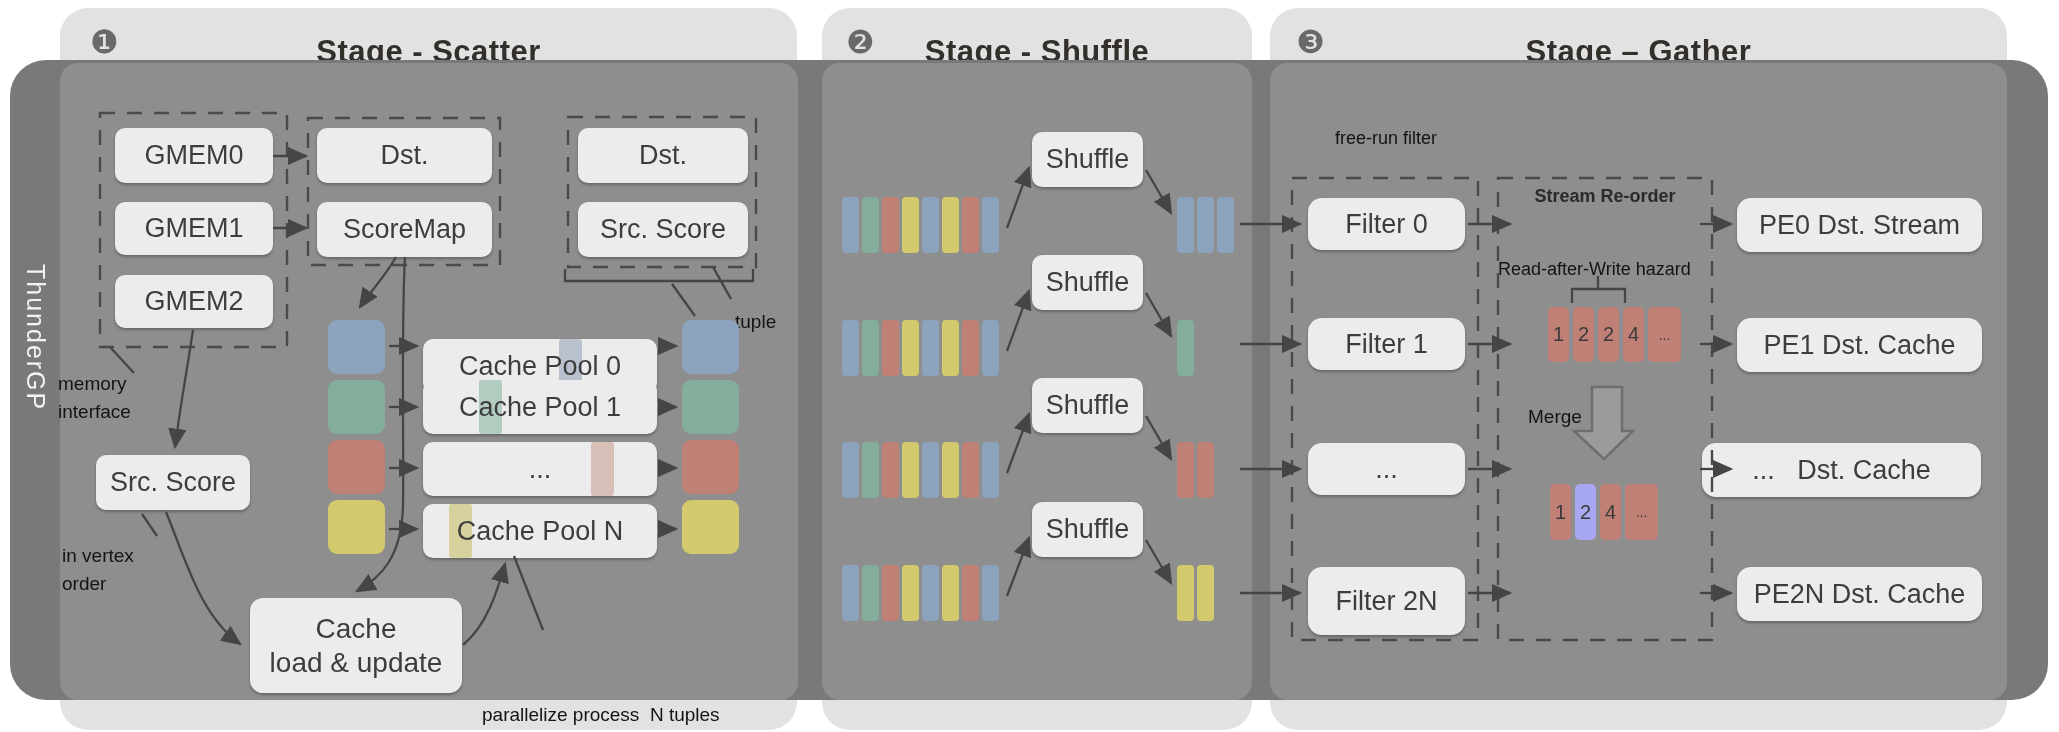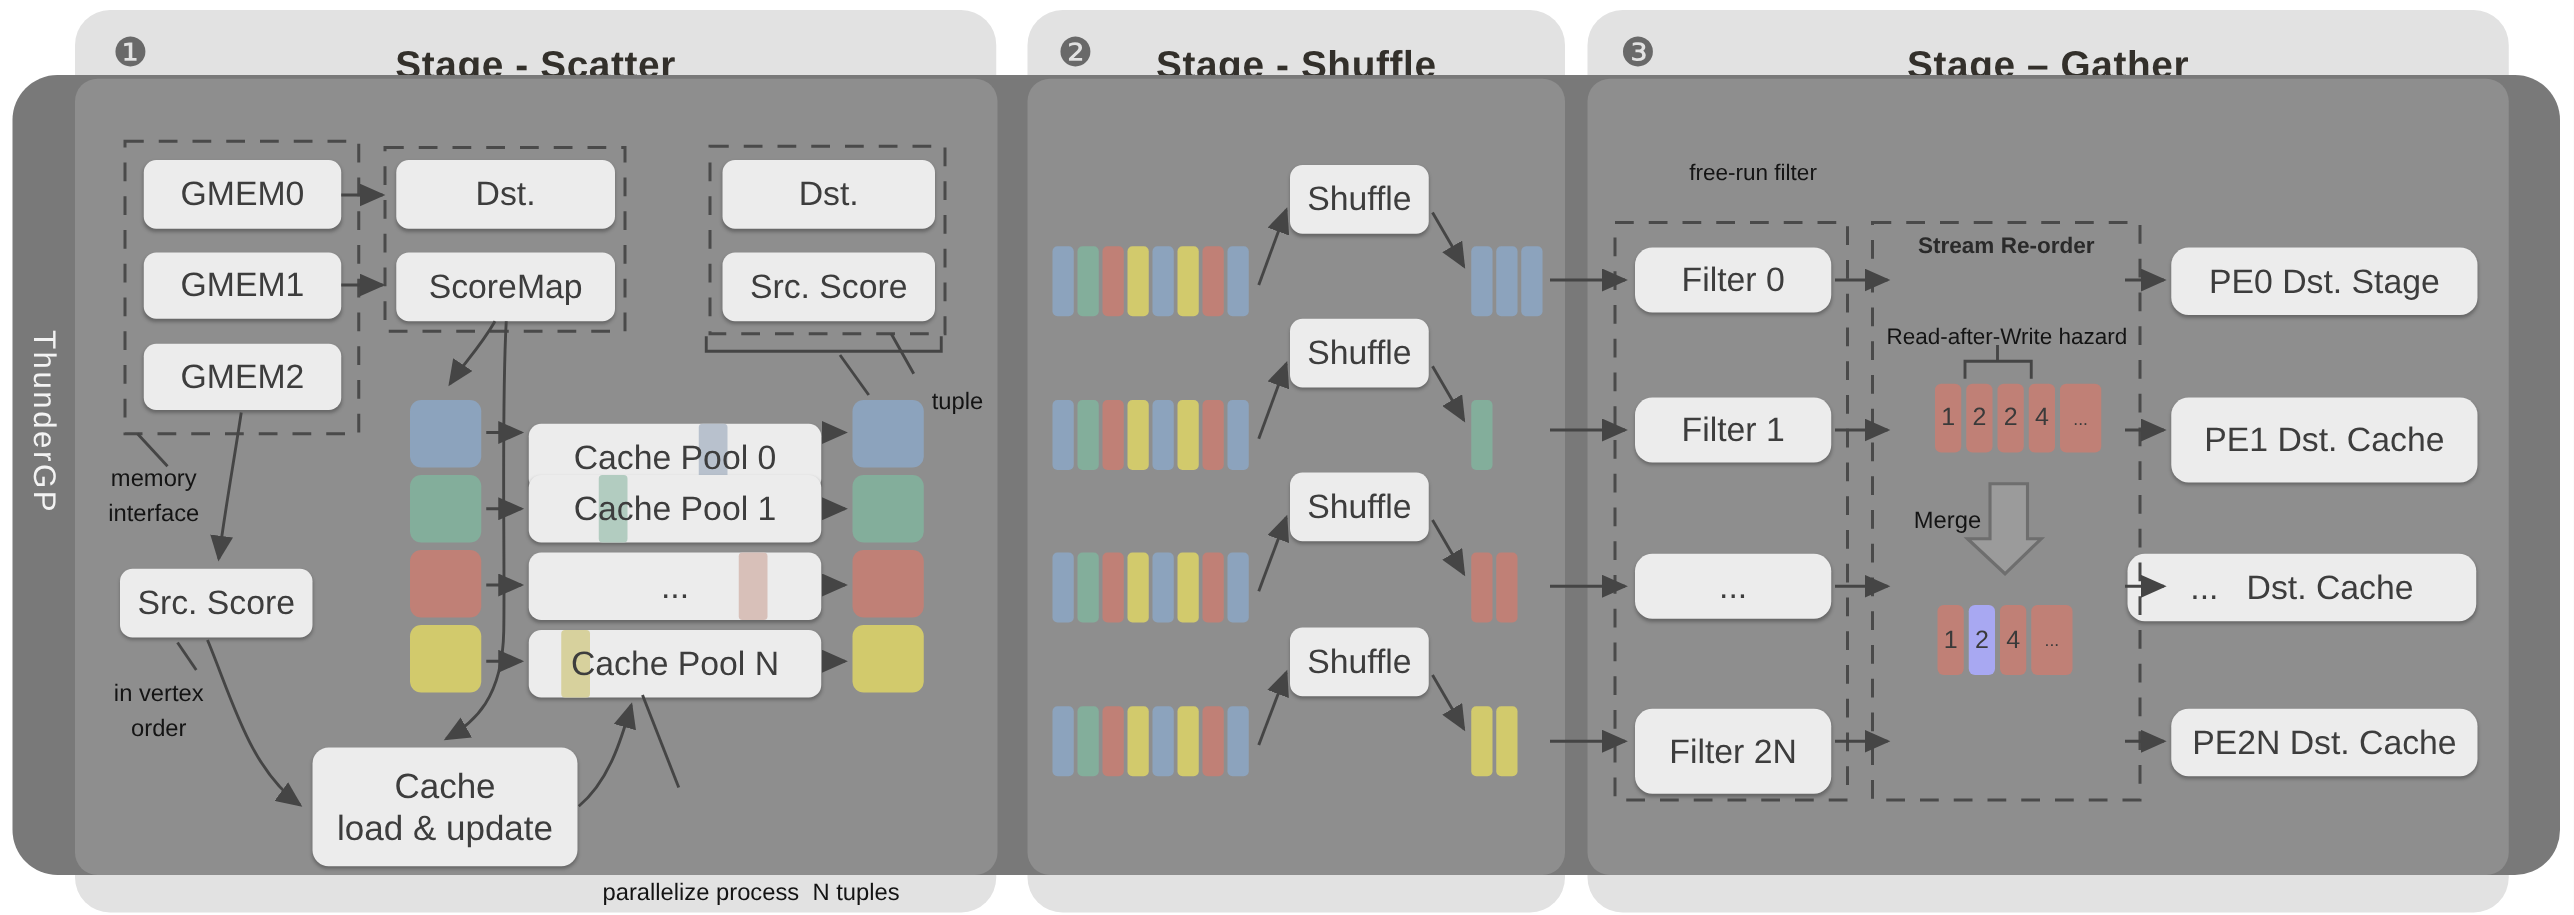--- a/index.html
+++ b/index.html
@@ -19,7 +19,7 @@
   .box .lbl{position:relative;z-index:1;white-space:pre;}
   .box.rounder{border-radius:14px;}
   .box.bigbox{border-radius:30px;flex-direction:column;font-size:28px;line-height:34px;}
-  .smalltext{position:absolute;color:#141414;font-size:19px;text-align:center;line-height:28px;}
+  .smalltext{position:absolute;color:#141414;font-size:19px;text-align:left;line-height:28px;}
   .smalltext.left{text-align:left;}
   .boldtext{position:absolute;color:#2a2a2a;font-size:18px;font-weight:bold;text-align:center;}
   .bars{position:absolute;display:flex;gap:3px;}

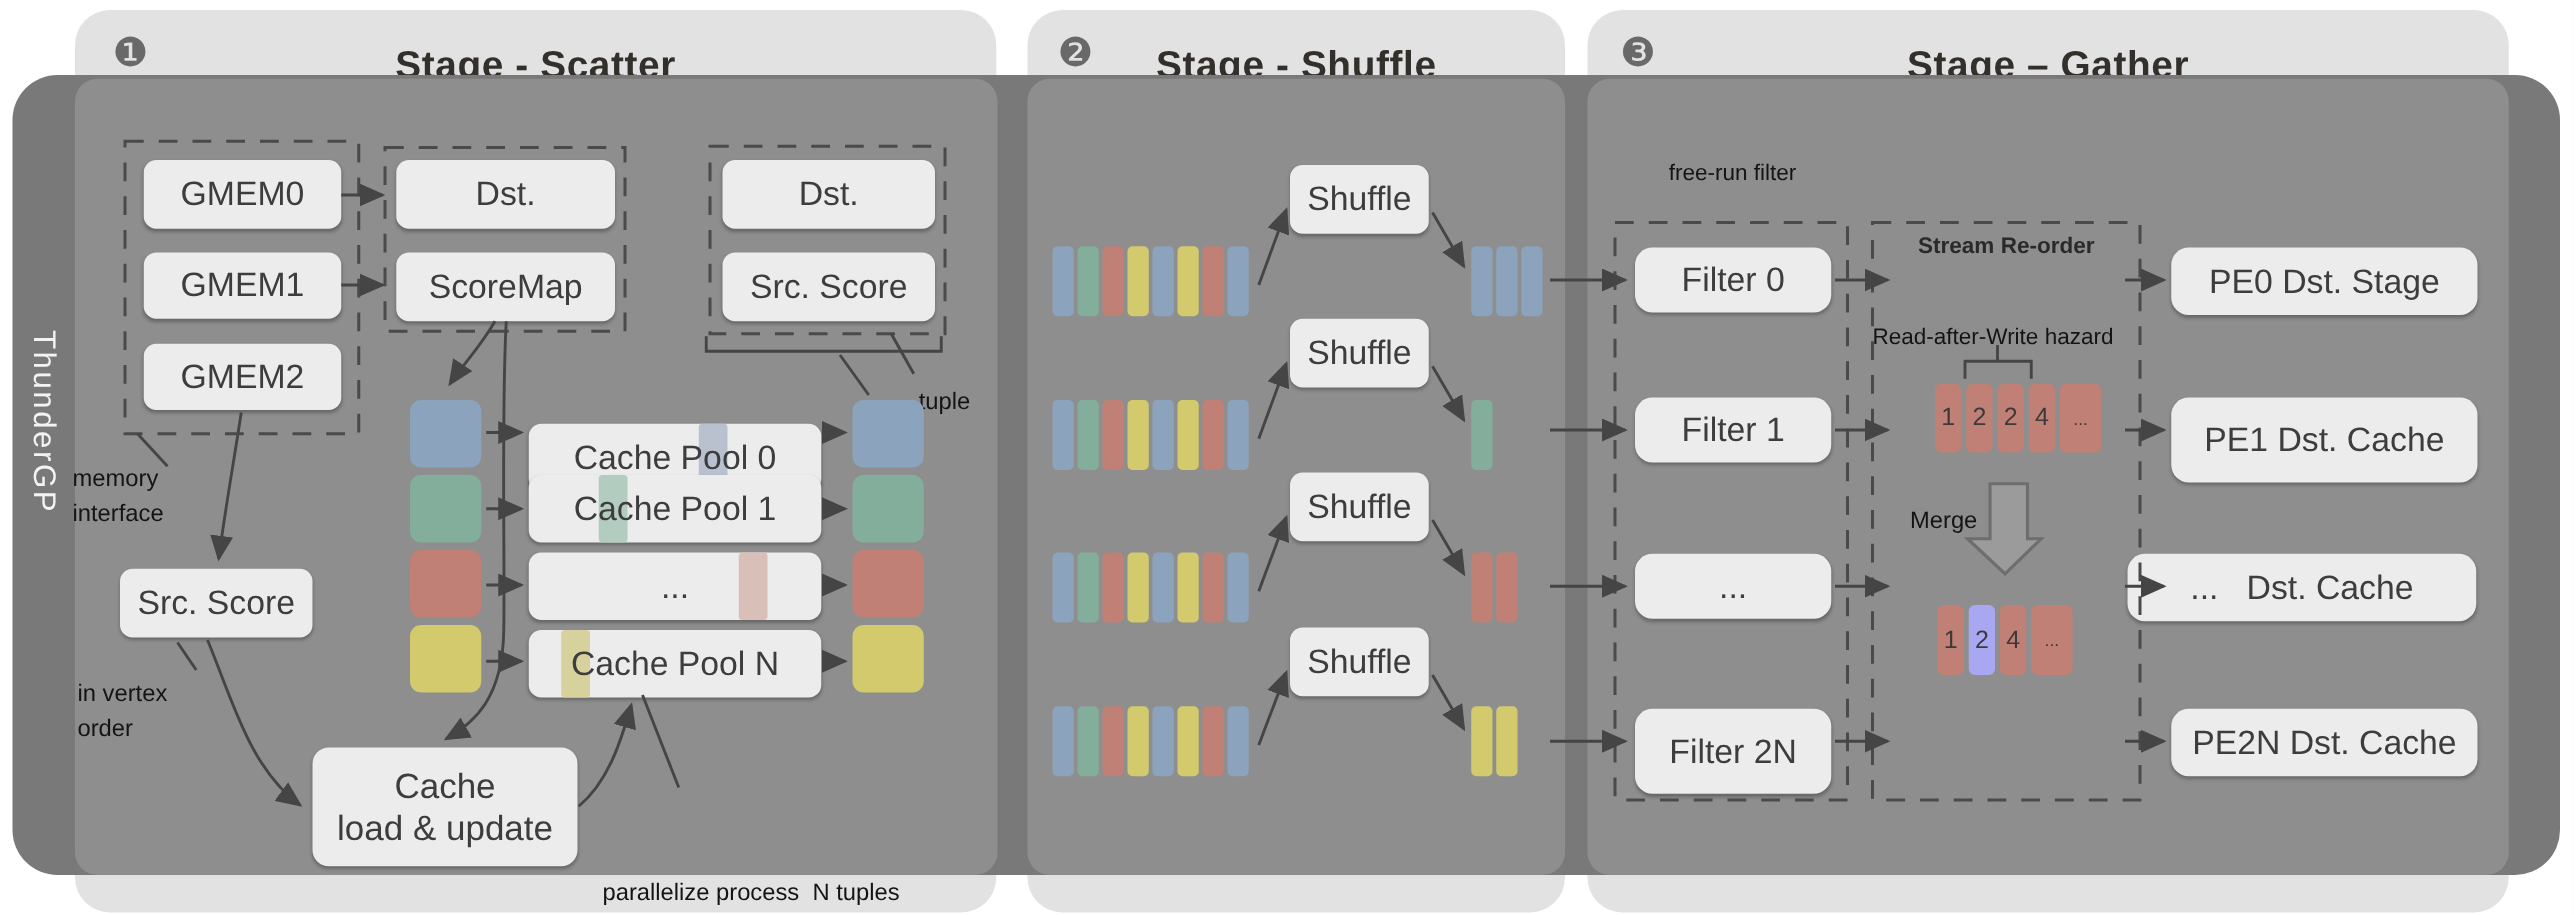--- a/index.html
+++ b/index.html
@@ -315,7 +315,7 @@
       </div>
 
     <div class="box rounder" style="left:1737px;top:198px;width:245px;height:54px;">
-        <span class="lbl">PE0 Dst. Stage</span>
+        <span class="lbl">PE0 Dst. Stream</span>
       </div>
     <div class="box rounder" style="left:1737px;top:318px;width:245px;height:68px;">
         <span class="lbl">PE1 Dst. Cache</span>

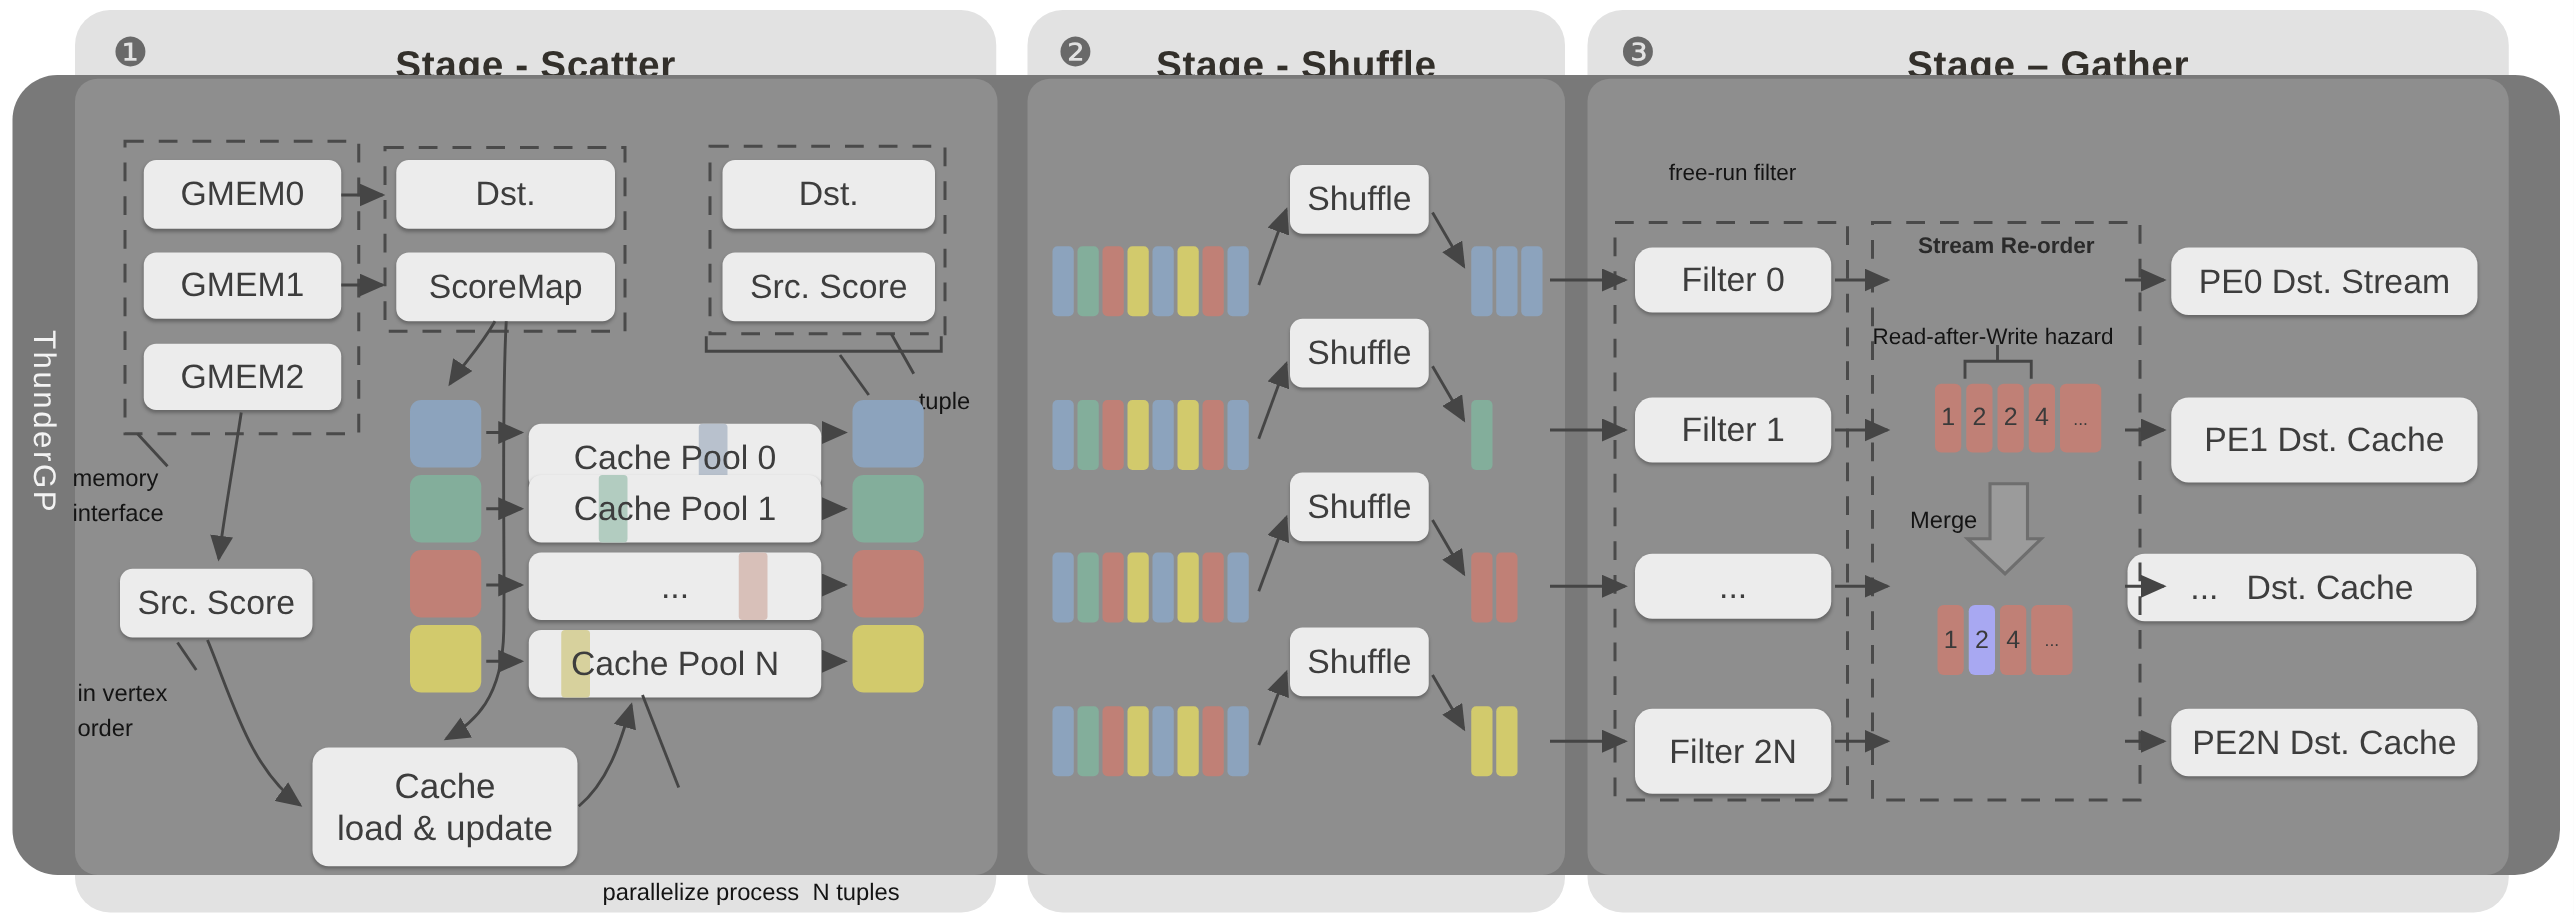--- a/index.html
+++ b/index.html
@@ -317,7 +317,7 @@
     <div class="box rounder" style="left:1737px;top:198px;width:245px;height:54px;">
         <span class="lbl">PE0 Dst. Stream</span>
       </div>
-    <div class="box rounder" style="left:1737px;top:318px;width:245px;height:68px;">
+    <div class="box rounder" style="left:1737px;top:318px;width:245px;height:54px;">
         <span class="lbl">PE1 Dst. Cache</span>
       </div>
     <div class="box rounder" style="left:1702px;top:443px;width:279px;height:54px;">

